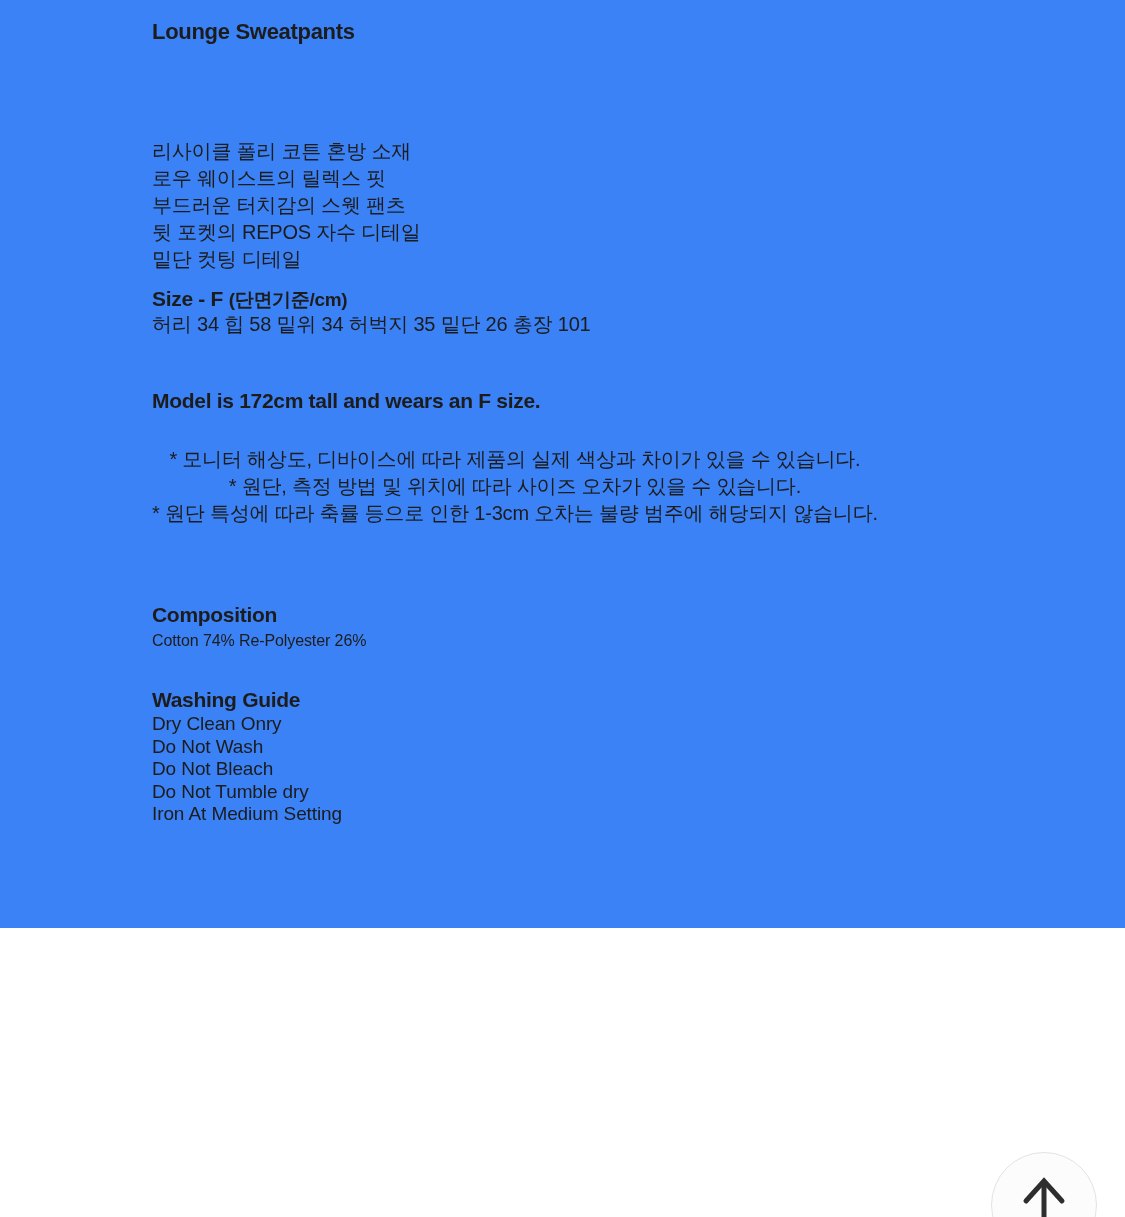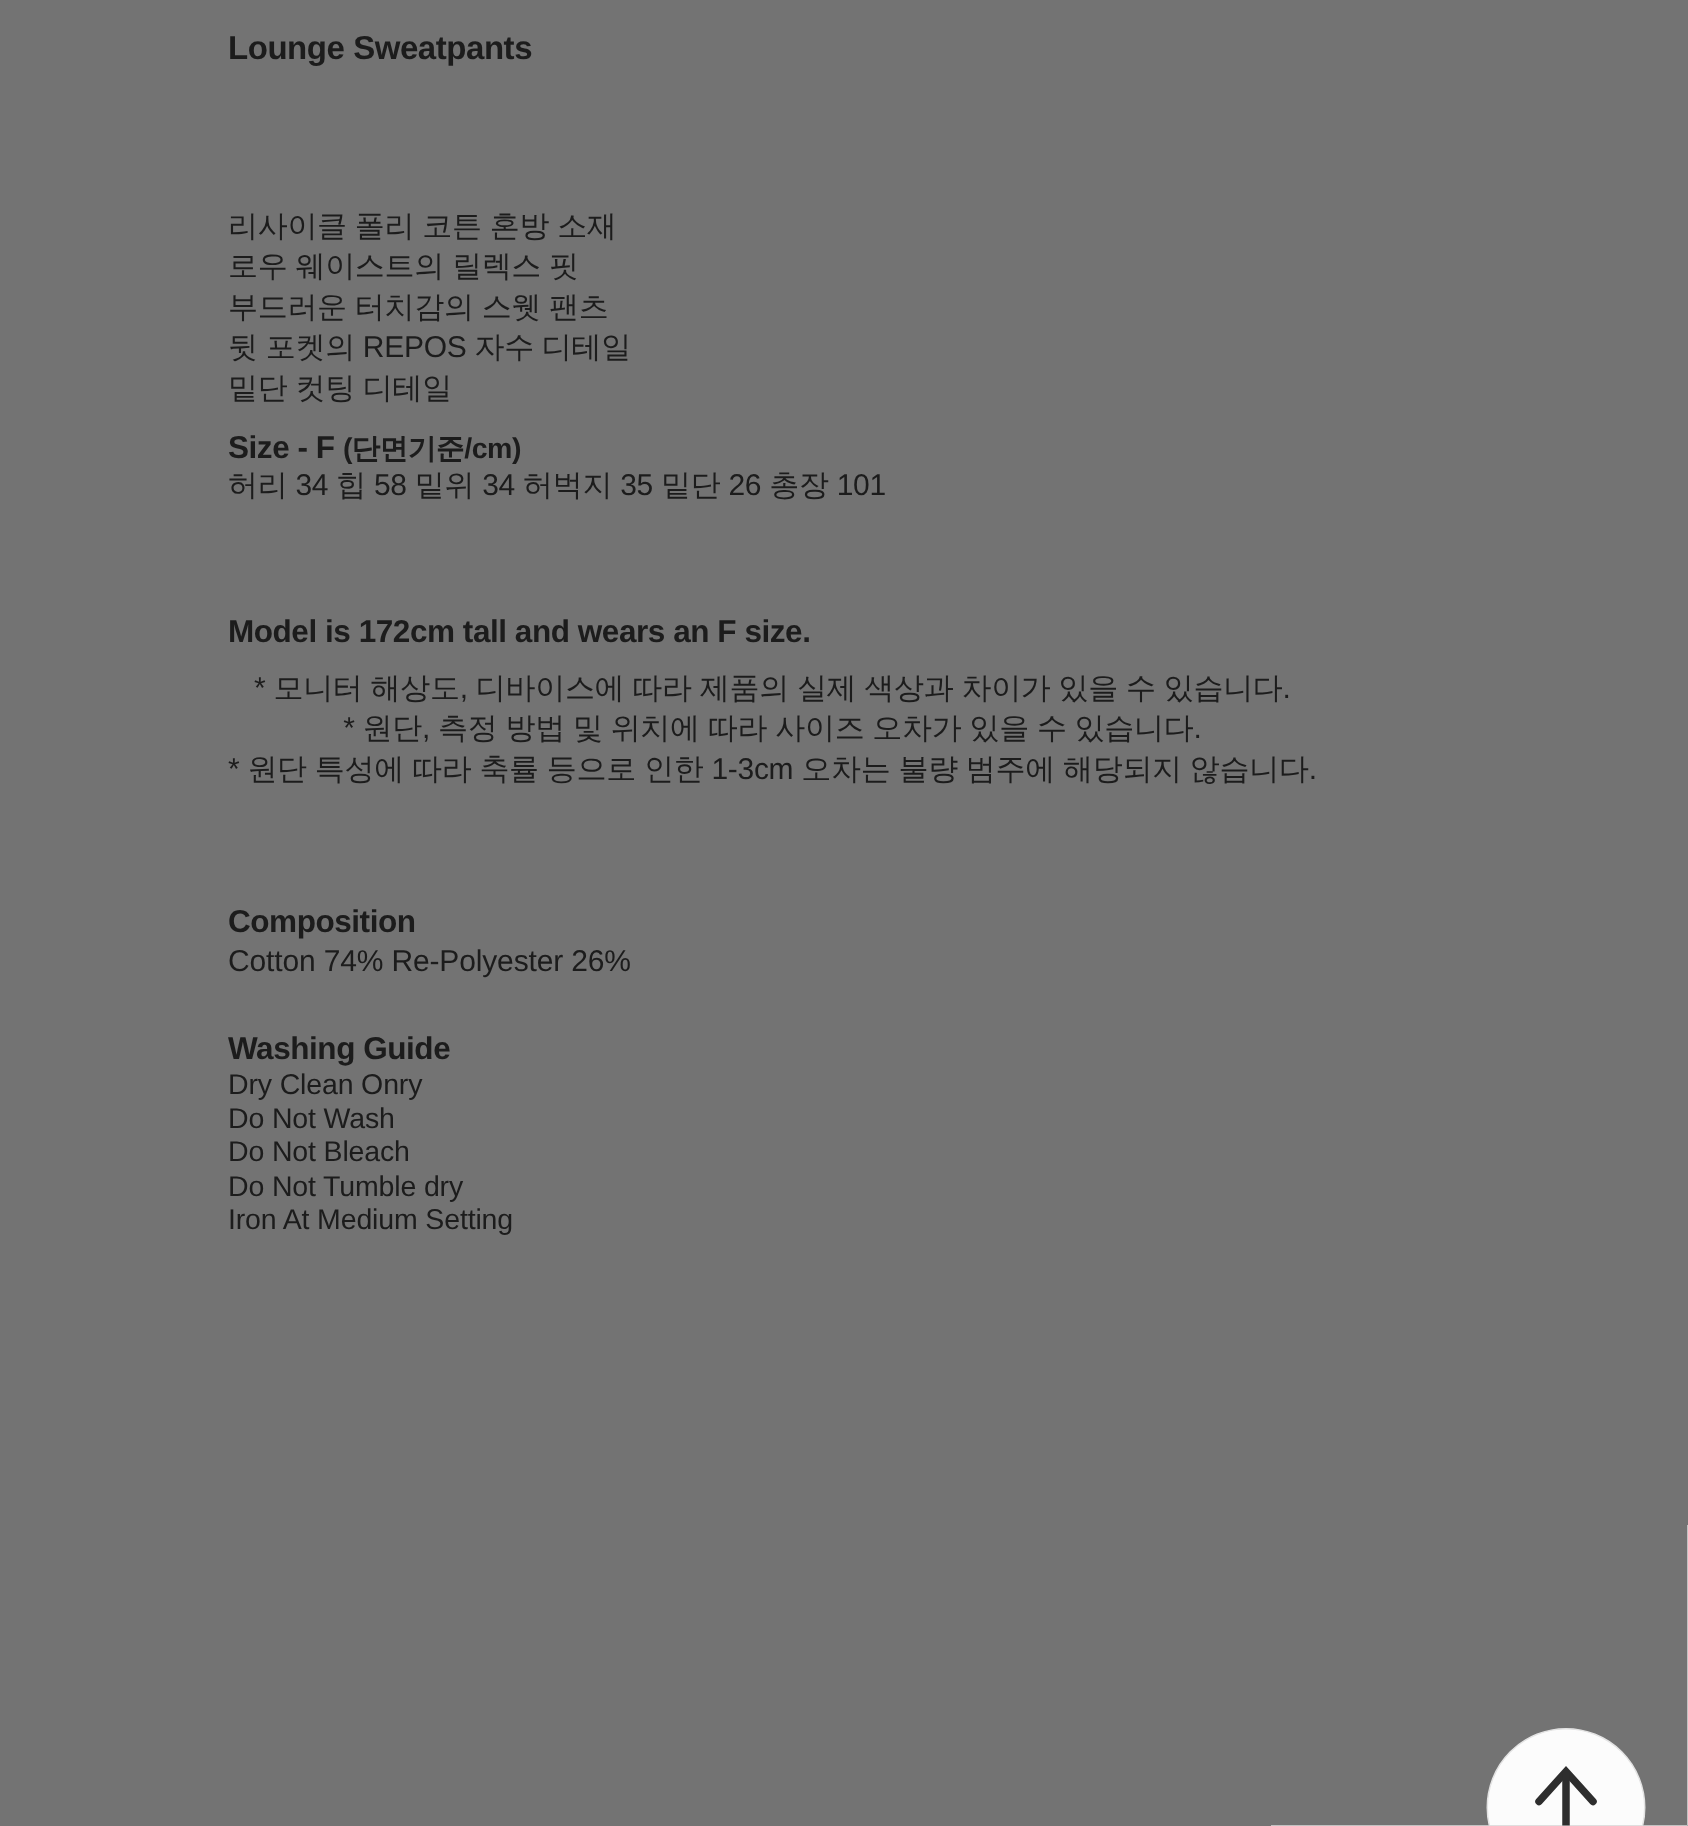--- a/index.html
+++ b/index.html
@@ -15,8 +15,8 @@
   .page {
     position: relative;
     width: 1125px;
-    height: 1217px;
-    background: #737373;
+    height: 928px;
+    background: #3b82f6;
   }
   .abs { position: absolute; left: 152px; }
 

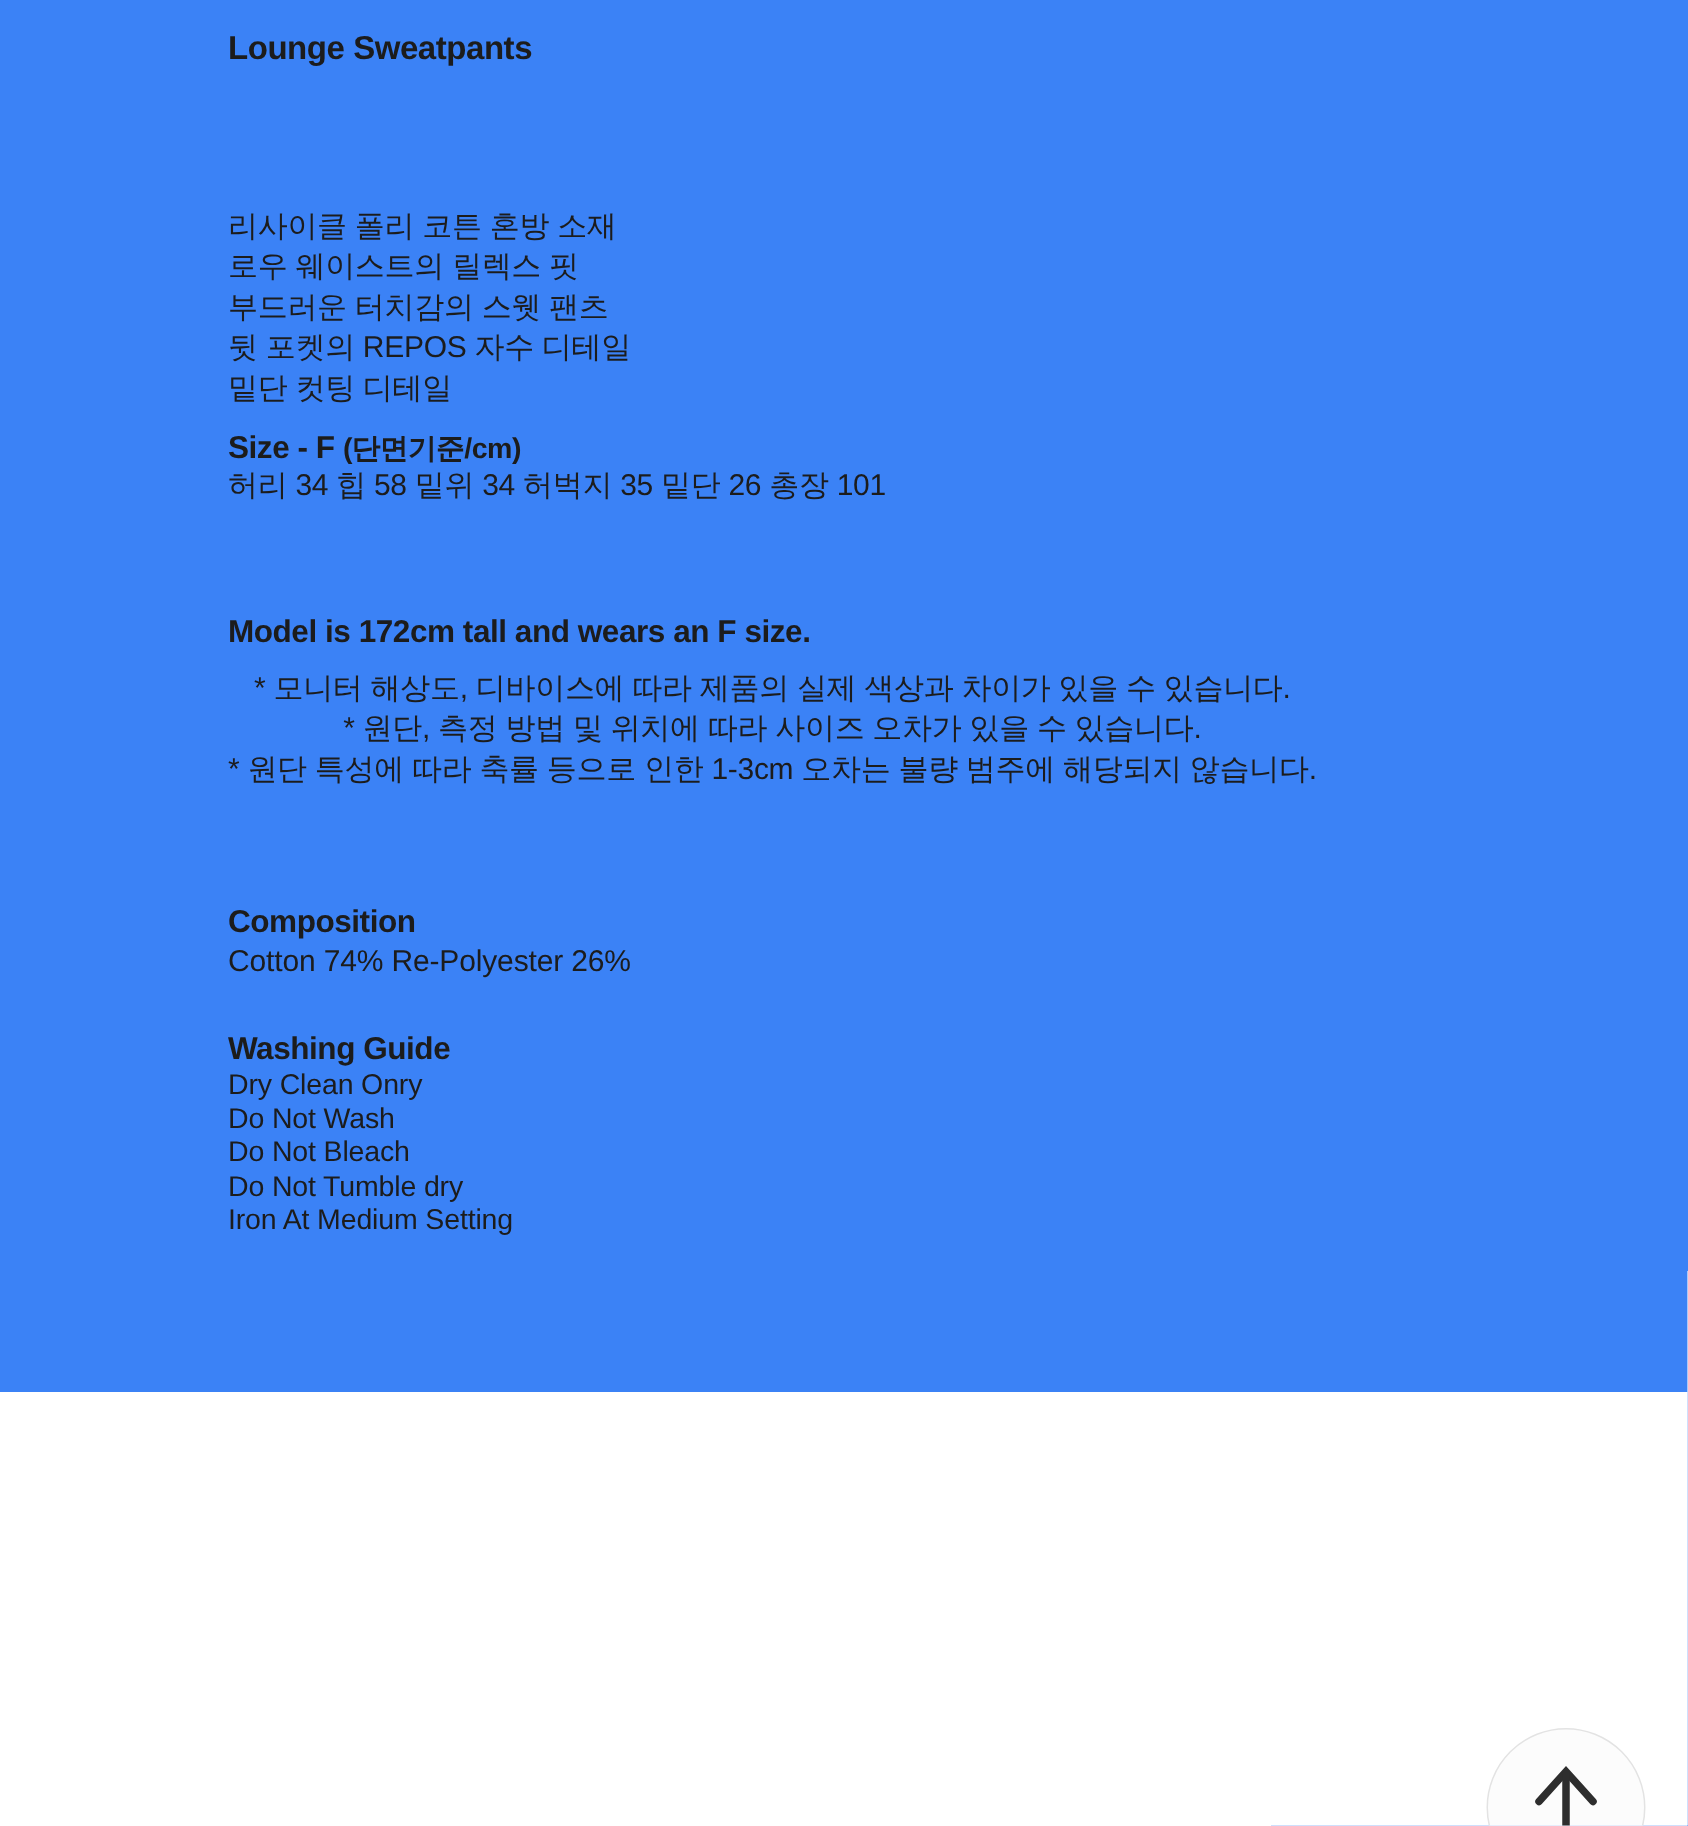--- a/index.html
+++ b/index.html
@@ -48,7 +48,7 @@
     letter-spacing: -0.2px;
   }
   .model-info {
-    top: 410px;
+    top: 389px;
     font-size: 21px;
     font-weight: 700;
     letter-spacing: -0.3px;

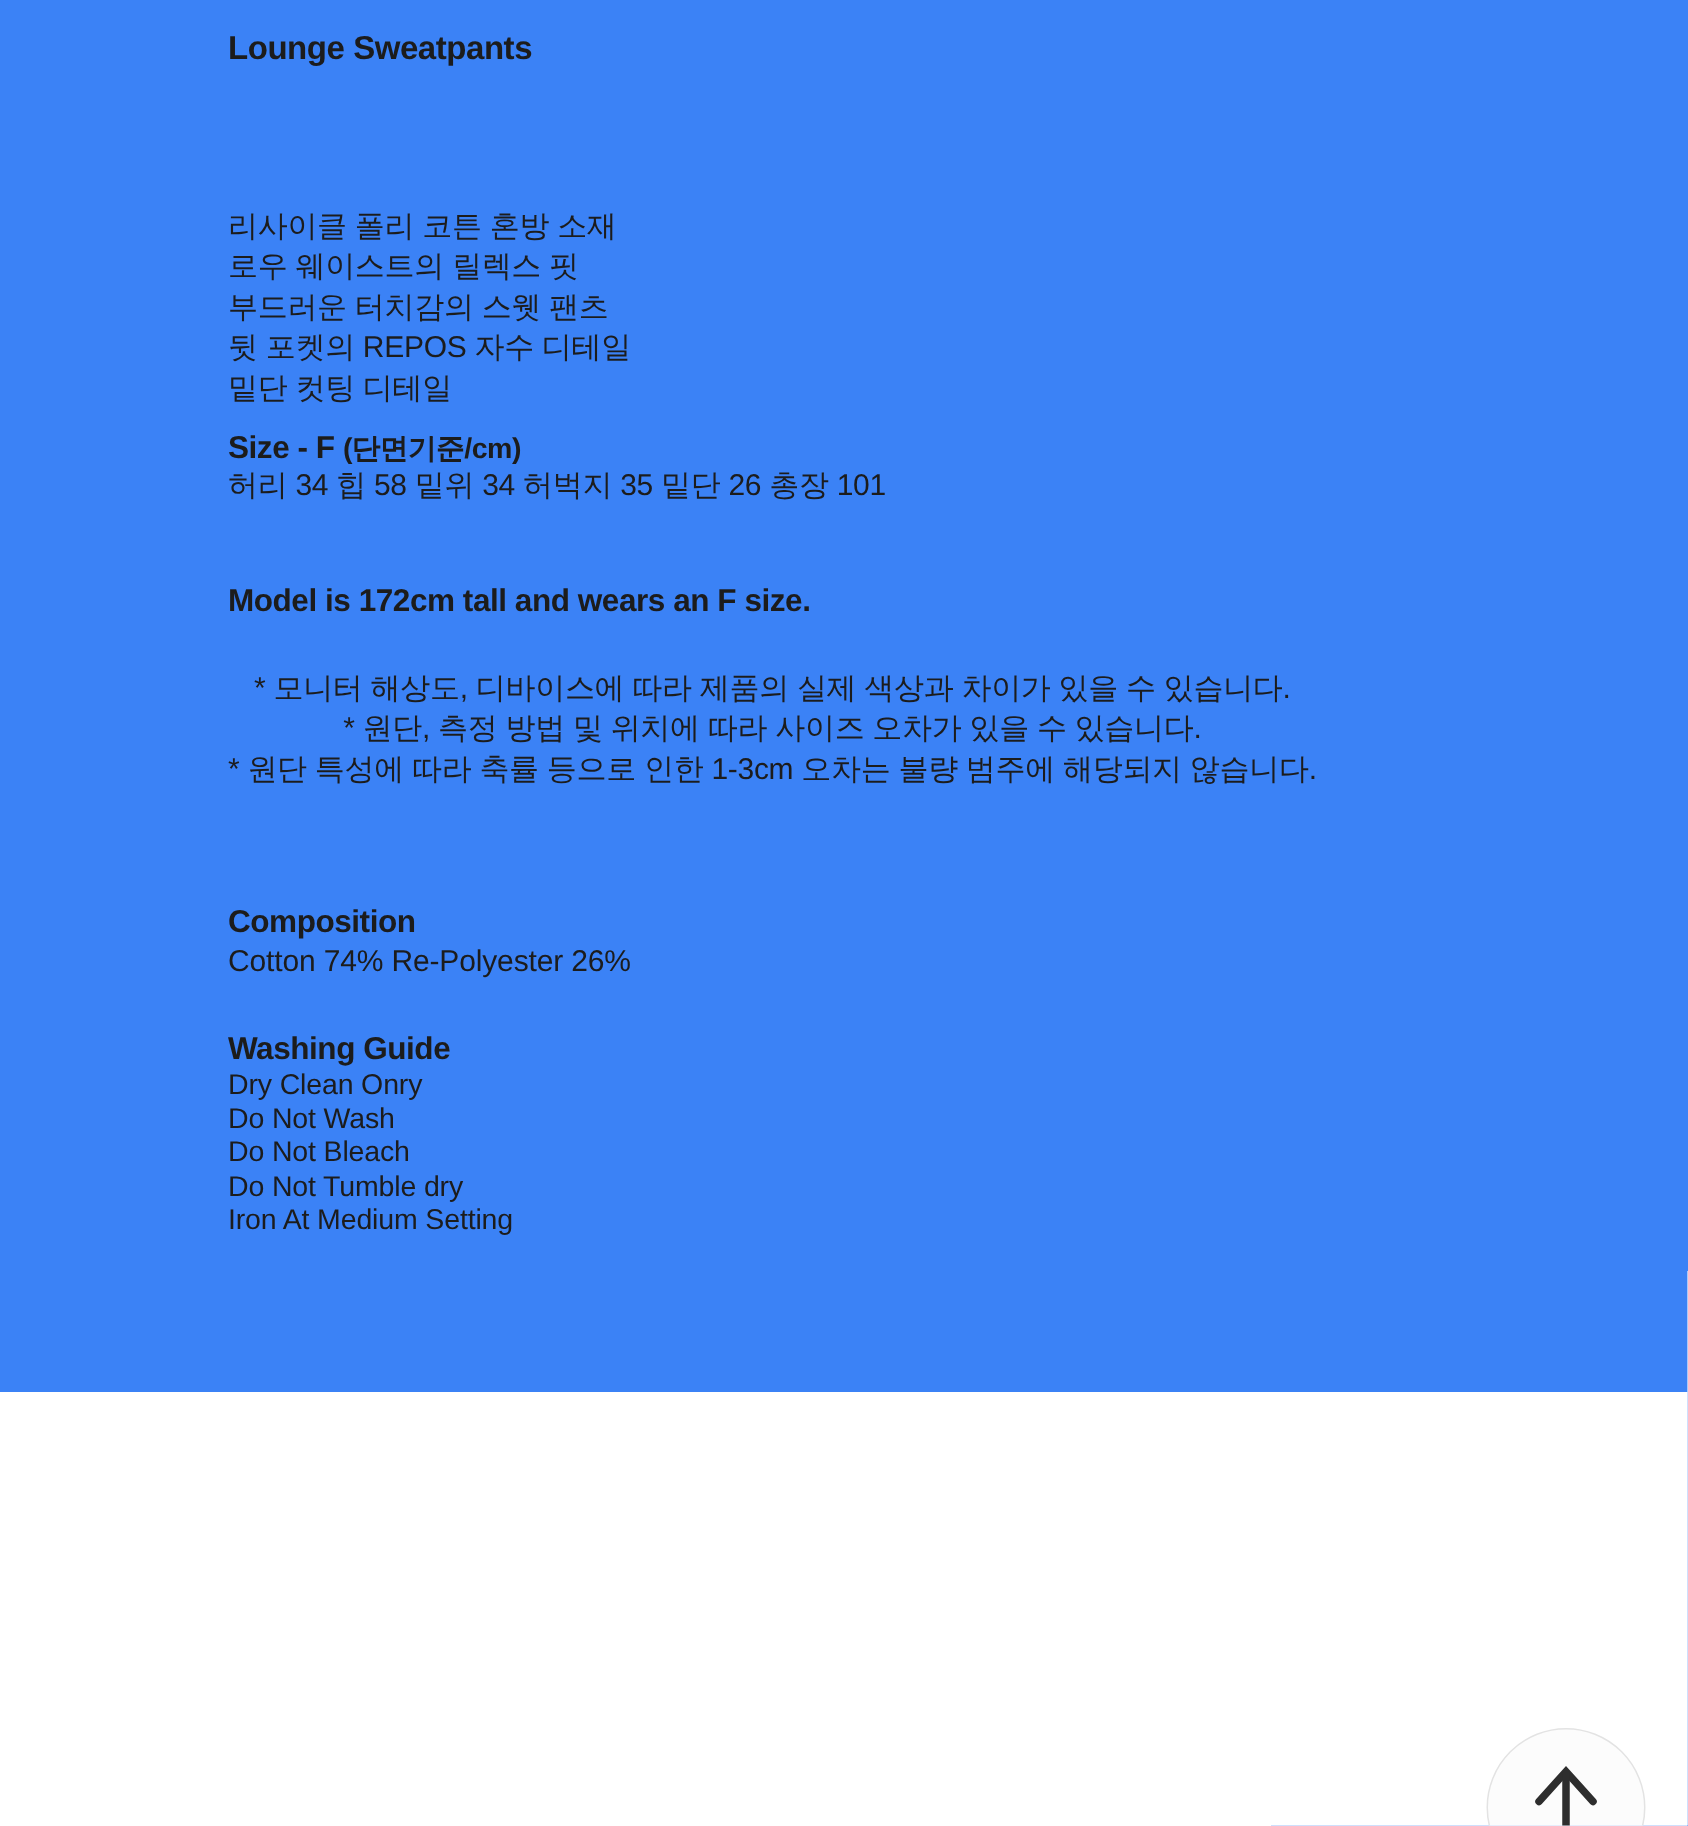--- a/index.html
+++ b/index.html
@@ -69,7 +69,7 @@
     margin-top: 18px;
   }
   .composition-value {
-    font-size: 20px;
+    font-size: 16px;
     line-height: 26px;
     letter-spacing: -0.1px;
     text-align: right;

